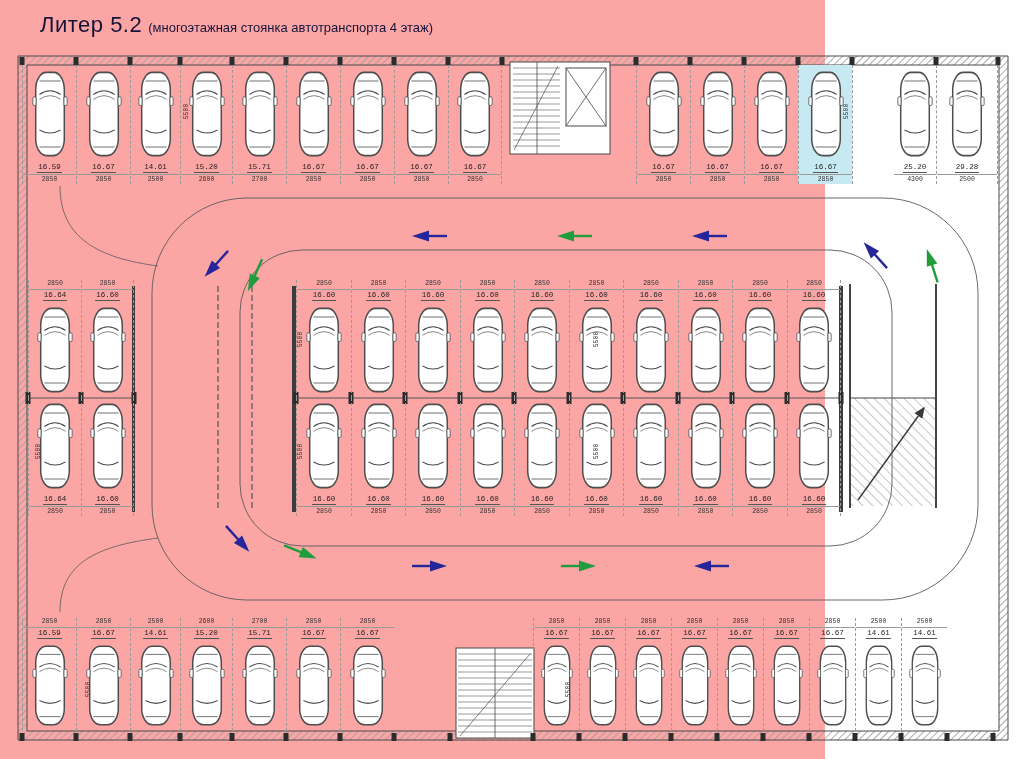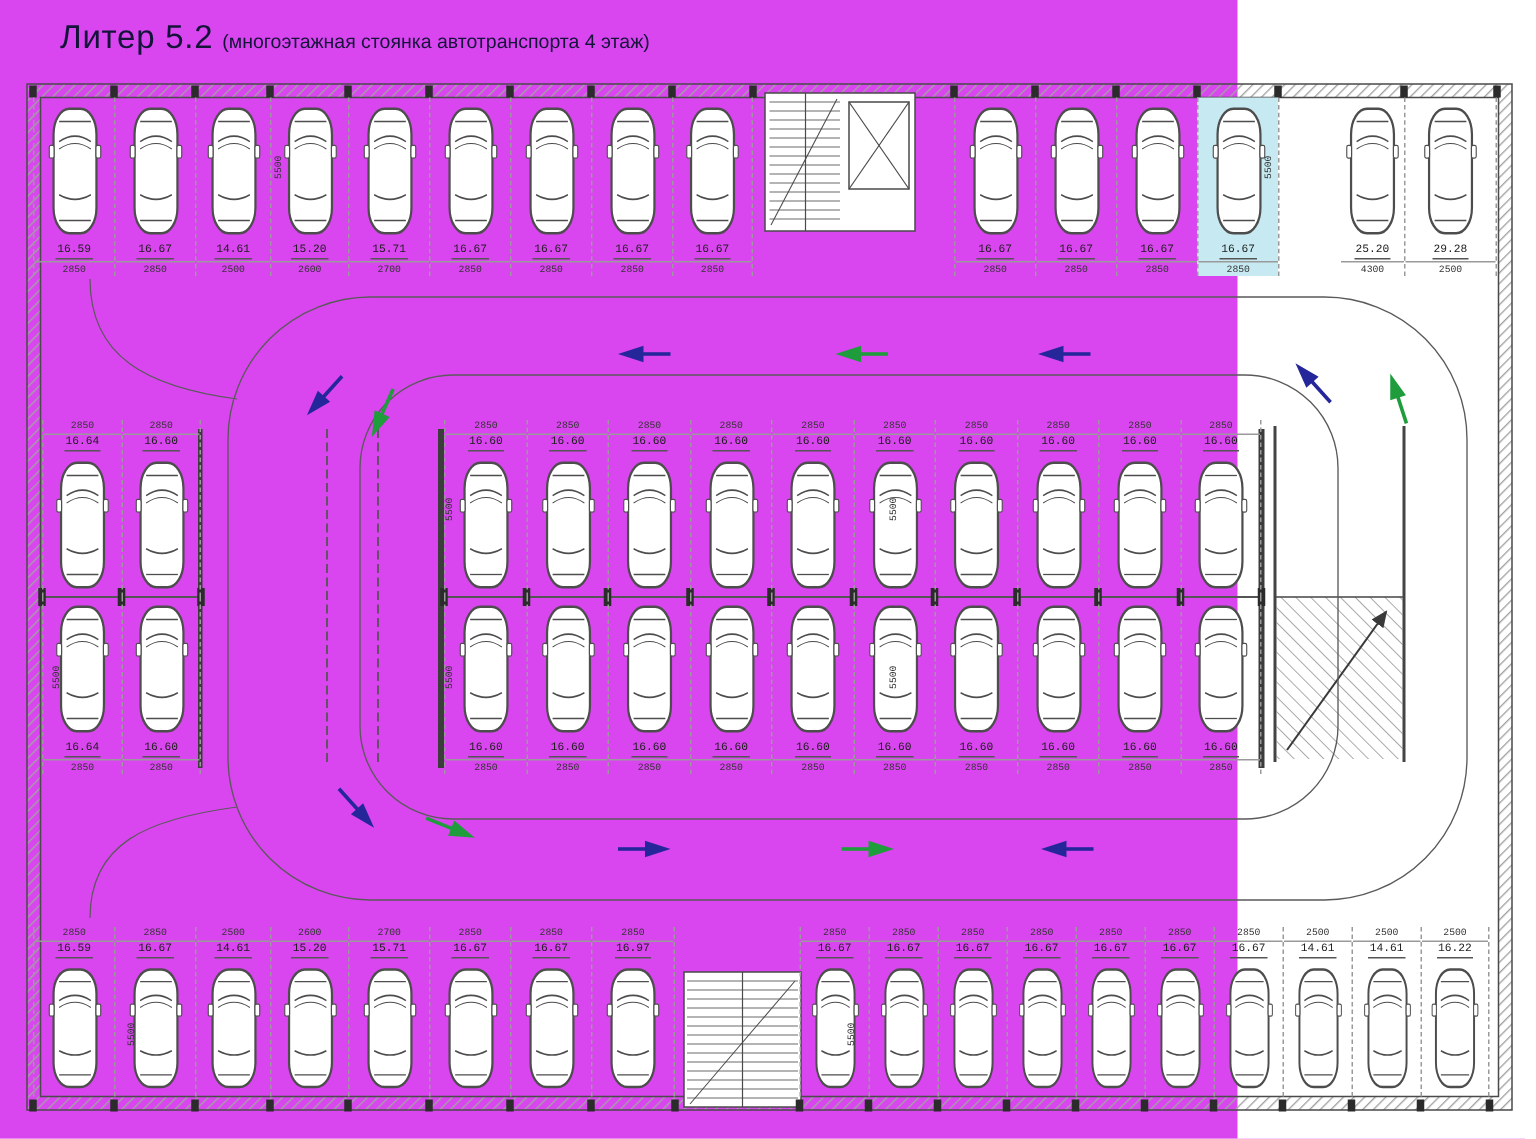--- a/index.html
+++ b/index.html
@@ -4,7 +4,7 @@
 <style>
   html,body{margin:0;padding:0;background:#ffffff;}
   body{width:1024px;height:759px;overflow:hidden;font-family:"Liberation Sans",sans-serif;}
-  #plan{position:relative;width:825px;height:759px;background:#d946ef;}
+  #plan{position:relative;width:825px;height:759px;background:#fca5a5;}
   .title{position:absolute;left:40px;top:12px;font-size:22px;color:#14143a;font-weight:500;letter-spacing:0.5px;white-space:nowrap;}
   .subtitle{font-size:13px;font-weight:400;margin-left:6px;letter-spacing:0;}
   #linework{position:absolute;left:0;top:0;width:1024px;height:759px;pointer-events:none;}

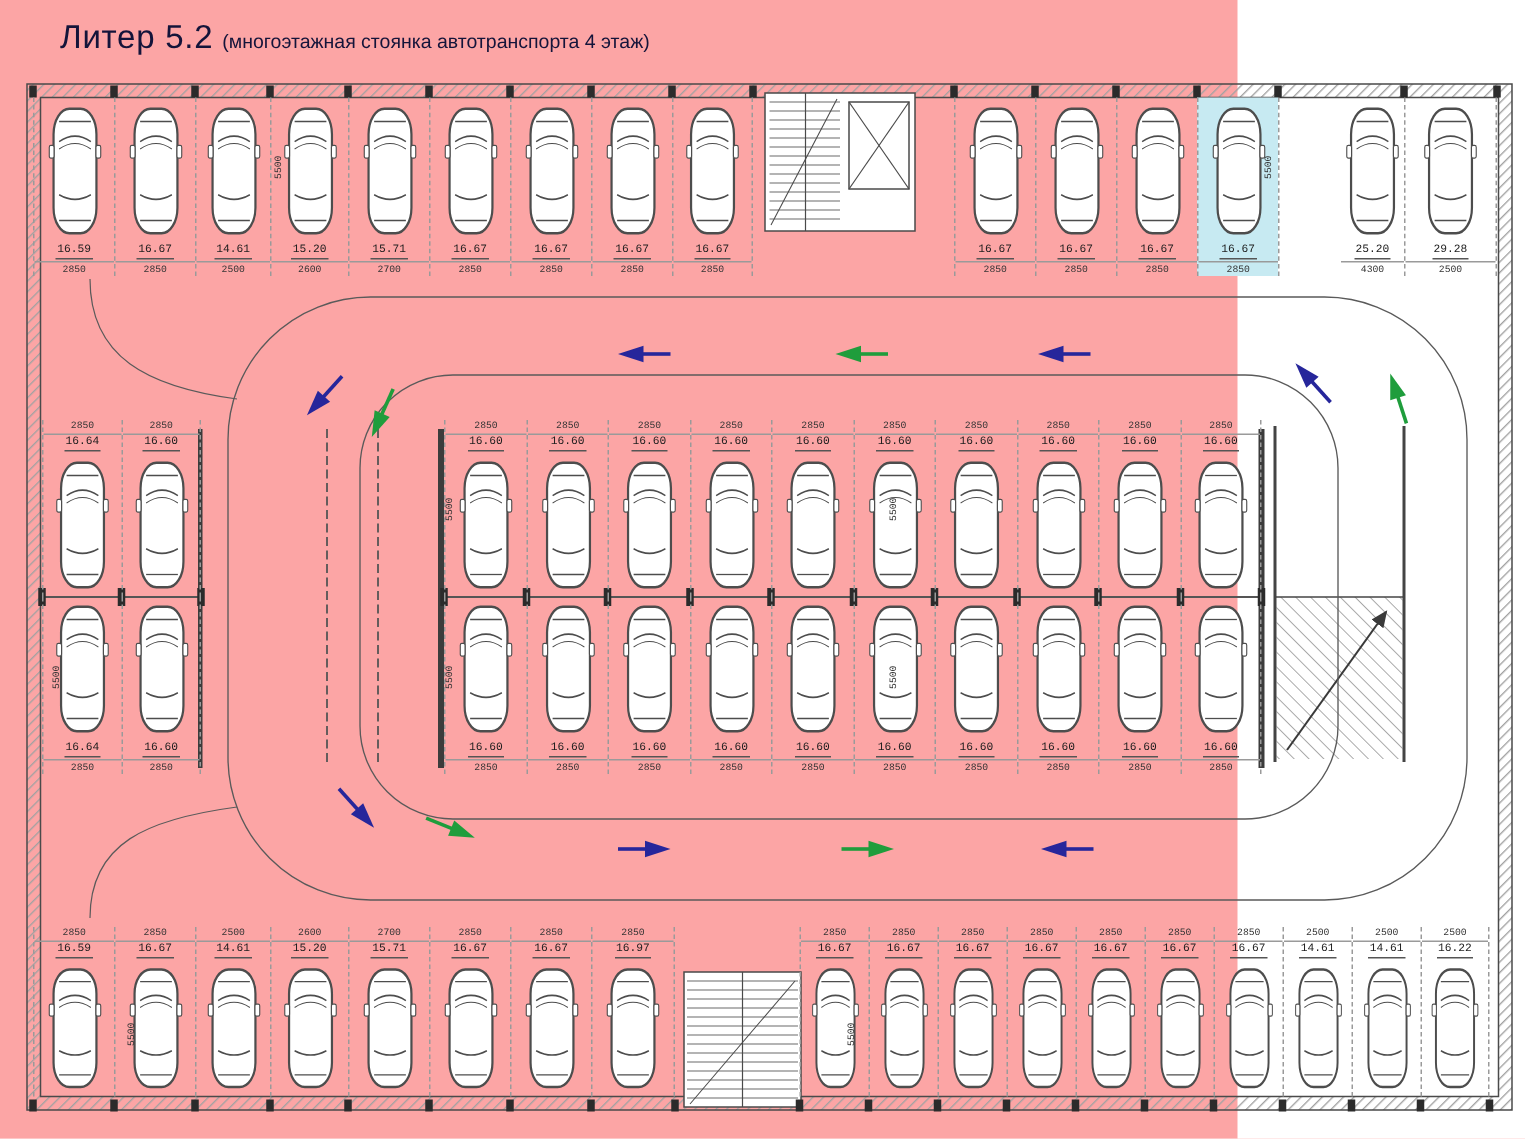--- a/index.html
+++ b/index.html
@@ -936,22 +936,6 @@
           </svg>
         </div>
       </div>
-      <div class="stall labels-top last" style="left: 394px; top: 618px; width: 56px; height: 113px;">
-        <span class="dim">2850</span>
-        <span class="area">16.97</span>
-        <div class="carwrap">
-          <svg width="36" height="83" viewBox="0 0 34 72" preserveAspectRatio="none">
-            <rect x="3.5" y="2" width="27" height="68" rx="10" ry="14" fill="#fff" stroke="#4d4d4d" stroke-width="1.4"></rect>
-            <path d="M7 20 Q17 14 27 20" fill="none" stroke="#4d4d4d" stroke-width="0.9"></path>
-            <path d="M7 24 Q17 18 27 24" fill="none" stroke="#4d4d4d" stroke-width="0.6"></path>
-            <path d="M7 49 Q17 54 27 49" fill="none" stroke="#4d4d4d" stroke-width="0.9"></path>
-            <line x1="7" y1="9" x2="27" y2="9" stroke="#4d4d4d" stroke-width="0.7"></line>
-            <line x1="7" y1="63" x2="27" y2="63" stroke="#4d4d4d" stroke-width="0.7"></line>
-            <rect x="0.8" y="22" width="3" height="7" rx="1" fill="#fff" stroke="#4d4d4d" stroke-width="0.7"></rect>
-            <rect x="30.2" y="22" width="3" height="7" rx="1" fill="#fff" stroke="#4d4d4d" stroke-width="0.7"></rect>
-          </svg>
-        </div>
-      </div>
       <div class="stall labels-top" style="left: 533px; top: 618px; width: 46px; height: 113px;">
         <span class="dim">2850</span>
         <span class="area">16.67</span>

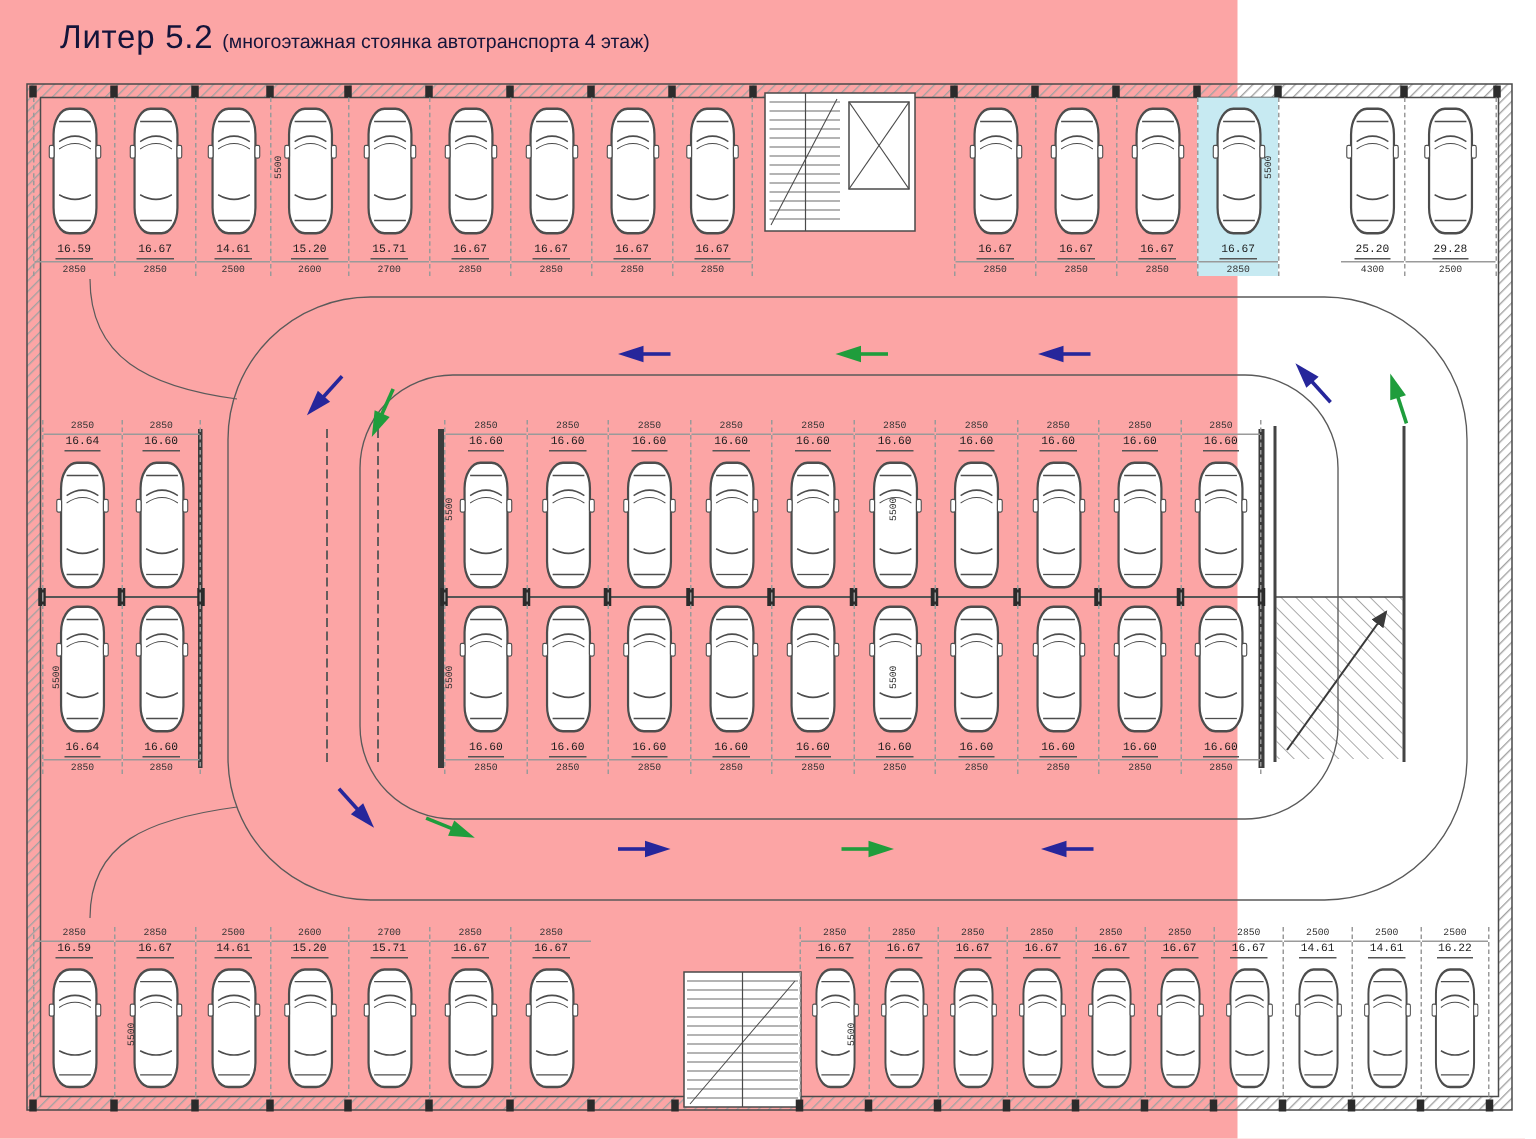--- a/index.html
+++ b/index.html
@@ -1080,22 +1080,6 @@
           </svg>
         </div>
       </div>
-      <div class="stall labels-top last" style="left: 947px; top: 618px; width: 46px; height: 113px;">
-        <span class="dim">2500</span>
-        <span class="area">16.22</span>
-        <div class="carwrap">
-          <svg width="32" height="83" viewBox="0 0 34 72" preserveAspectRatio="none">
-            <rect x="3.5" y="2" width="27" height="68" rx="10" ry="14" fill="#fff" stroke="#4d4d4d" stroke-width="1.4"></rect>
-            <path d="M7 20 Q17 14 27 20" fill="none" stroke="#4d4d4d" stroke-width="0.9"></path>
-            <path d="M7 24 Q17 18 27 24" fill="none" stroke="#4d4d4d" stroke-width="0.6"></path>
-            <path d="M7 49 Q17 54 27 49" fill="none" stroke="#4d4d4d" stroke-width="0.9"></path>
-            <line x1="7" y1="9" x2="27" y2="9" stroke="#4d4d4d" stroke-width="0.7"></line>
-            <line x1="7" y1="63" x2="27" y2="63" stroke="#4d4d4d" stroke-width="0.7"></line>
-            <rect x="0.8" y="22" width="3" height="7" rx="1" fill="#fff" stroke="#4d4d4d" stroke-width="0.7"></rect>
-            <rect x="30.2" y="22" width="3" height="7" rx="1" fill="#fff" stroke="#4d4d4d" stroke-width="0.7"></rect>
-          </svg>
-        </div>
-      </div>
     </div>
   <div id="vdims">
       <span class="vdim" style="left: 172px; top: 108px; width: 28px;">5500</span>

